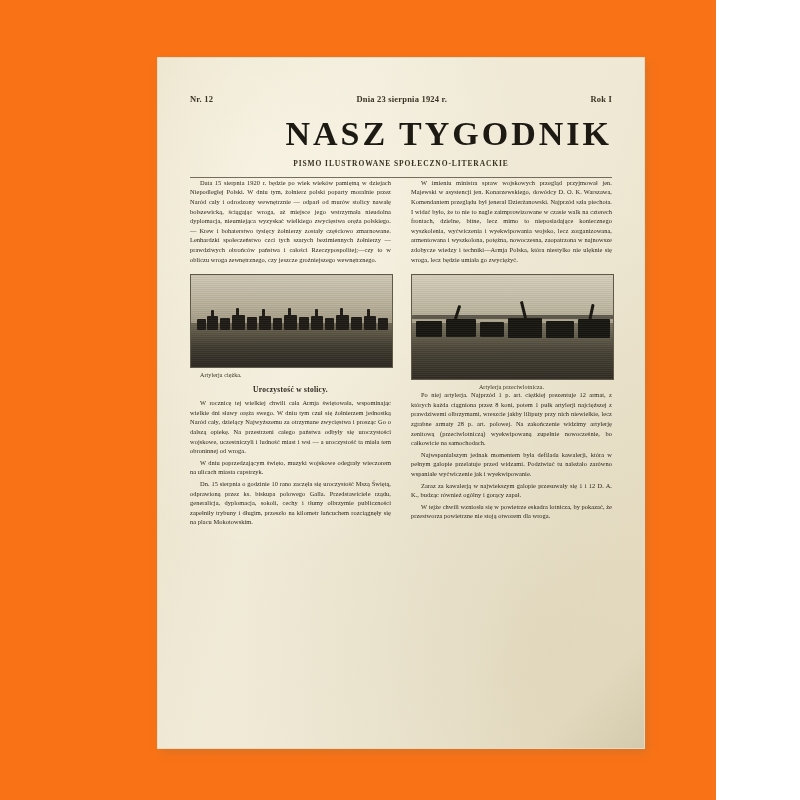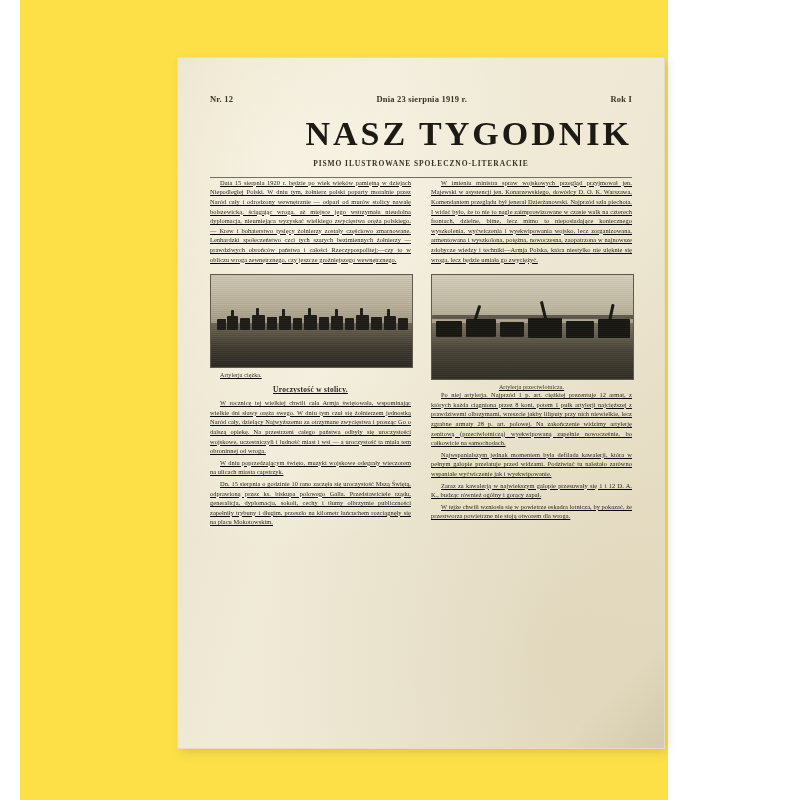--- a/index.html
+++ b/index.html
@@ -15,10 +15,9 @@
   }
   #page {
     position: relative;
-    width: 648px;
+    width: 716px;
     height: 800px;
-    background: #fde047;
-    margin-left: 20px;
+    background: #f97316;
   }
   
   #sheet {

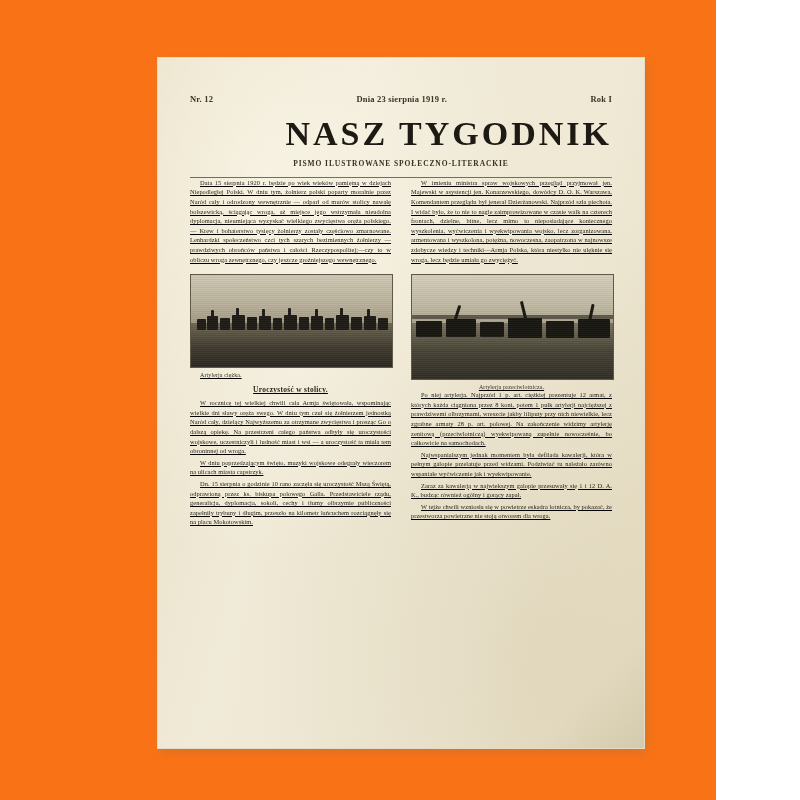--- a/index.html
+++ b/index.html
@@ -206,7 +206,7 @@
 
       <div class="masthead-line">
         <span class="issue">Nr. 12</span>
-        <span class="date">Dnia 23 sierpnia 1919 r.</span>
+        <span class="date">Dnia 23 sierpnia 1924 r.</span>
         <span class="year">Rok I</span>
       </div>
 

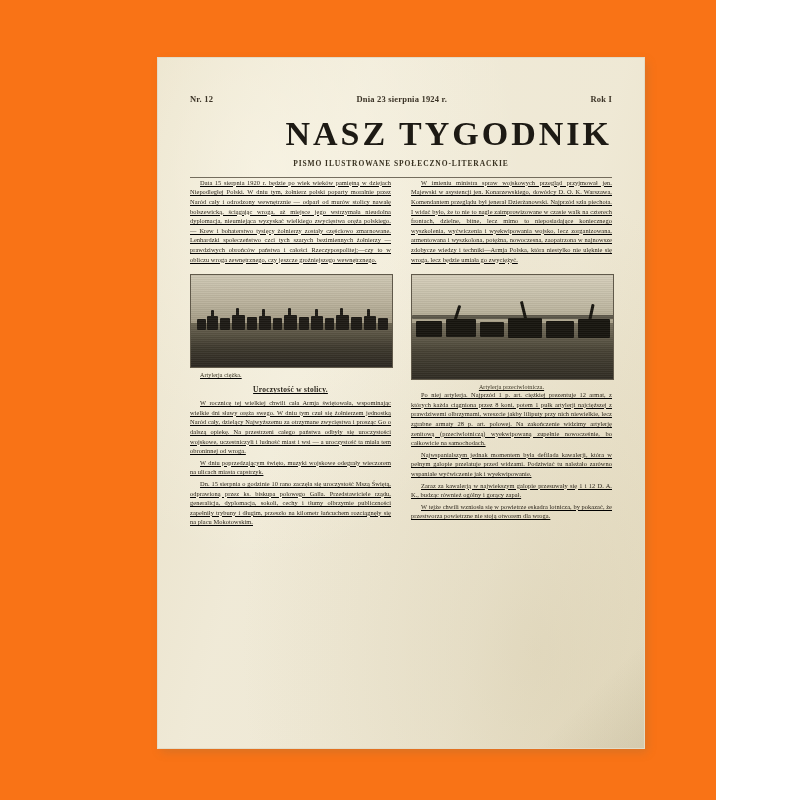--- a/index.html
+++ b/index.html
@@ -112,7 +112,6 @@
   .cols {
     display: flex;
     gap: 20px;
-    text-decoration: underline;
   }
   .col {
     width: 204px;

